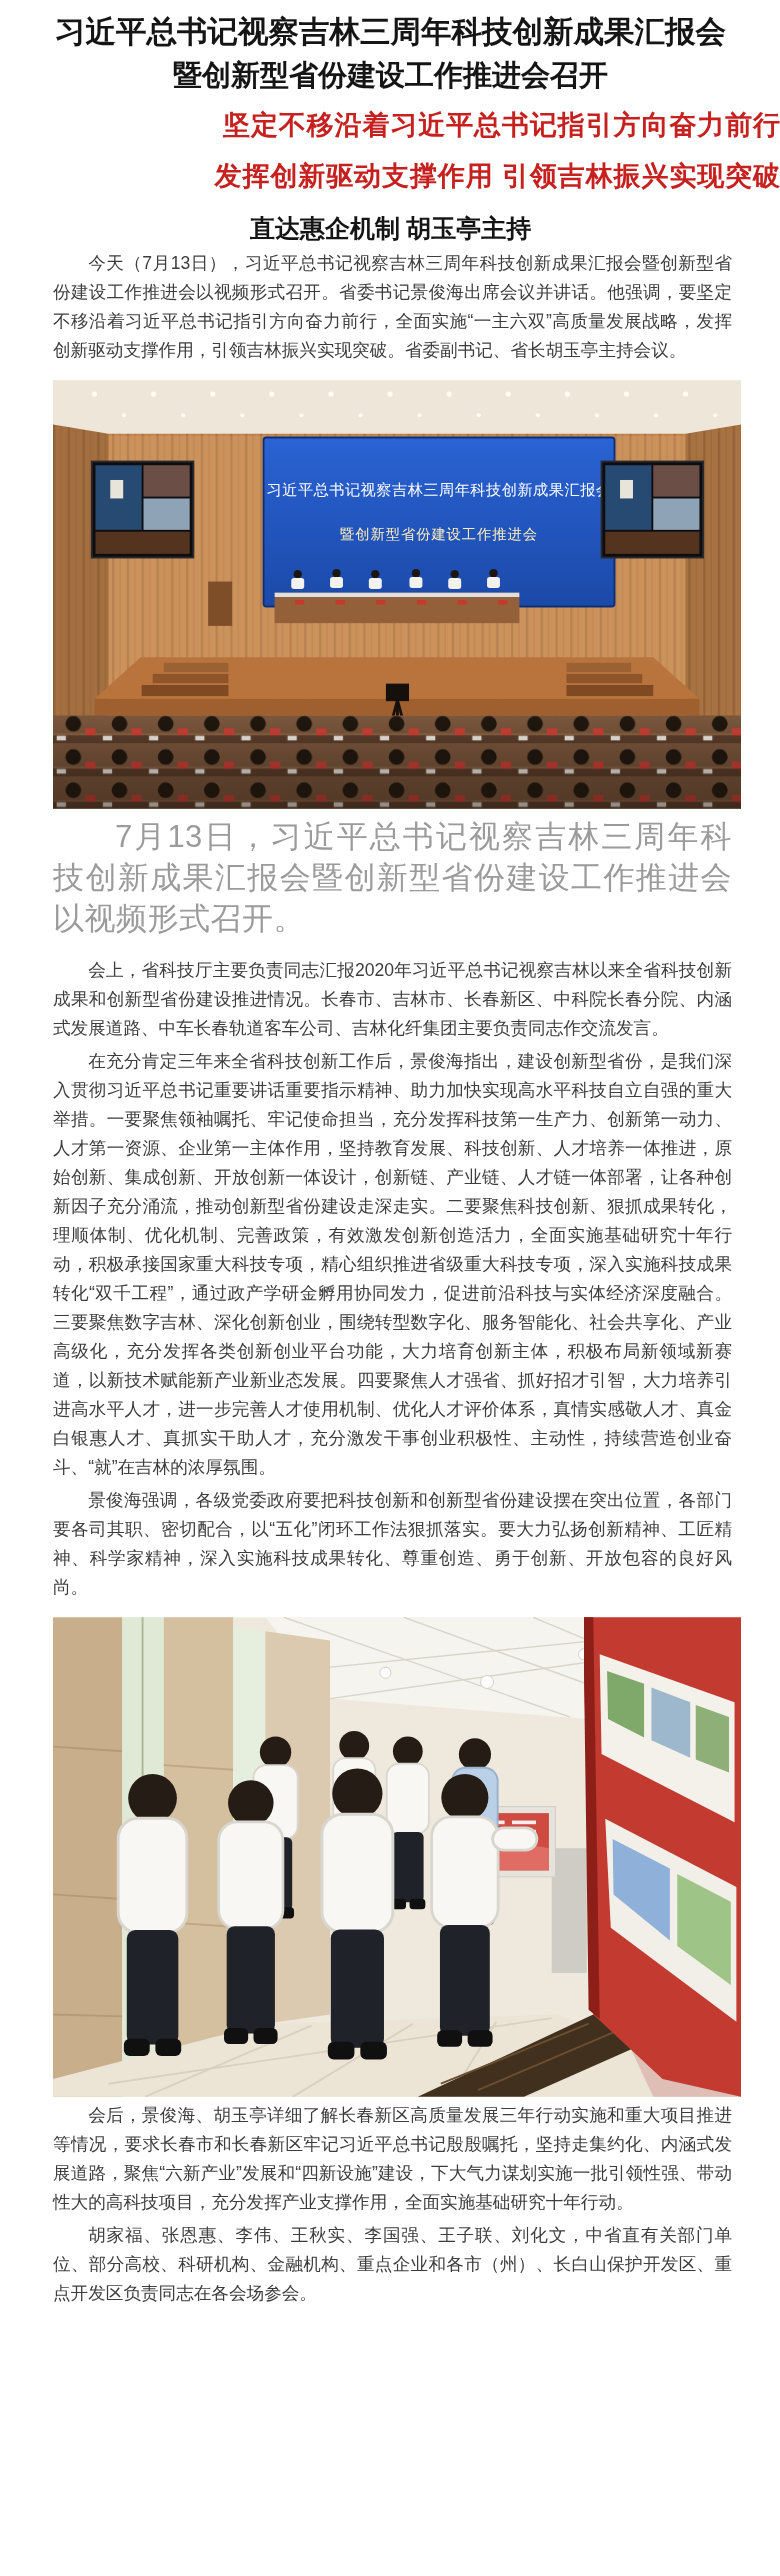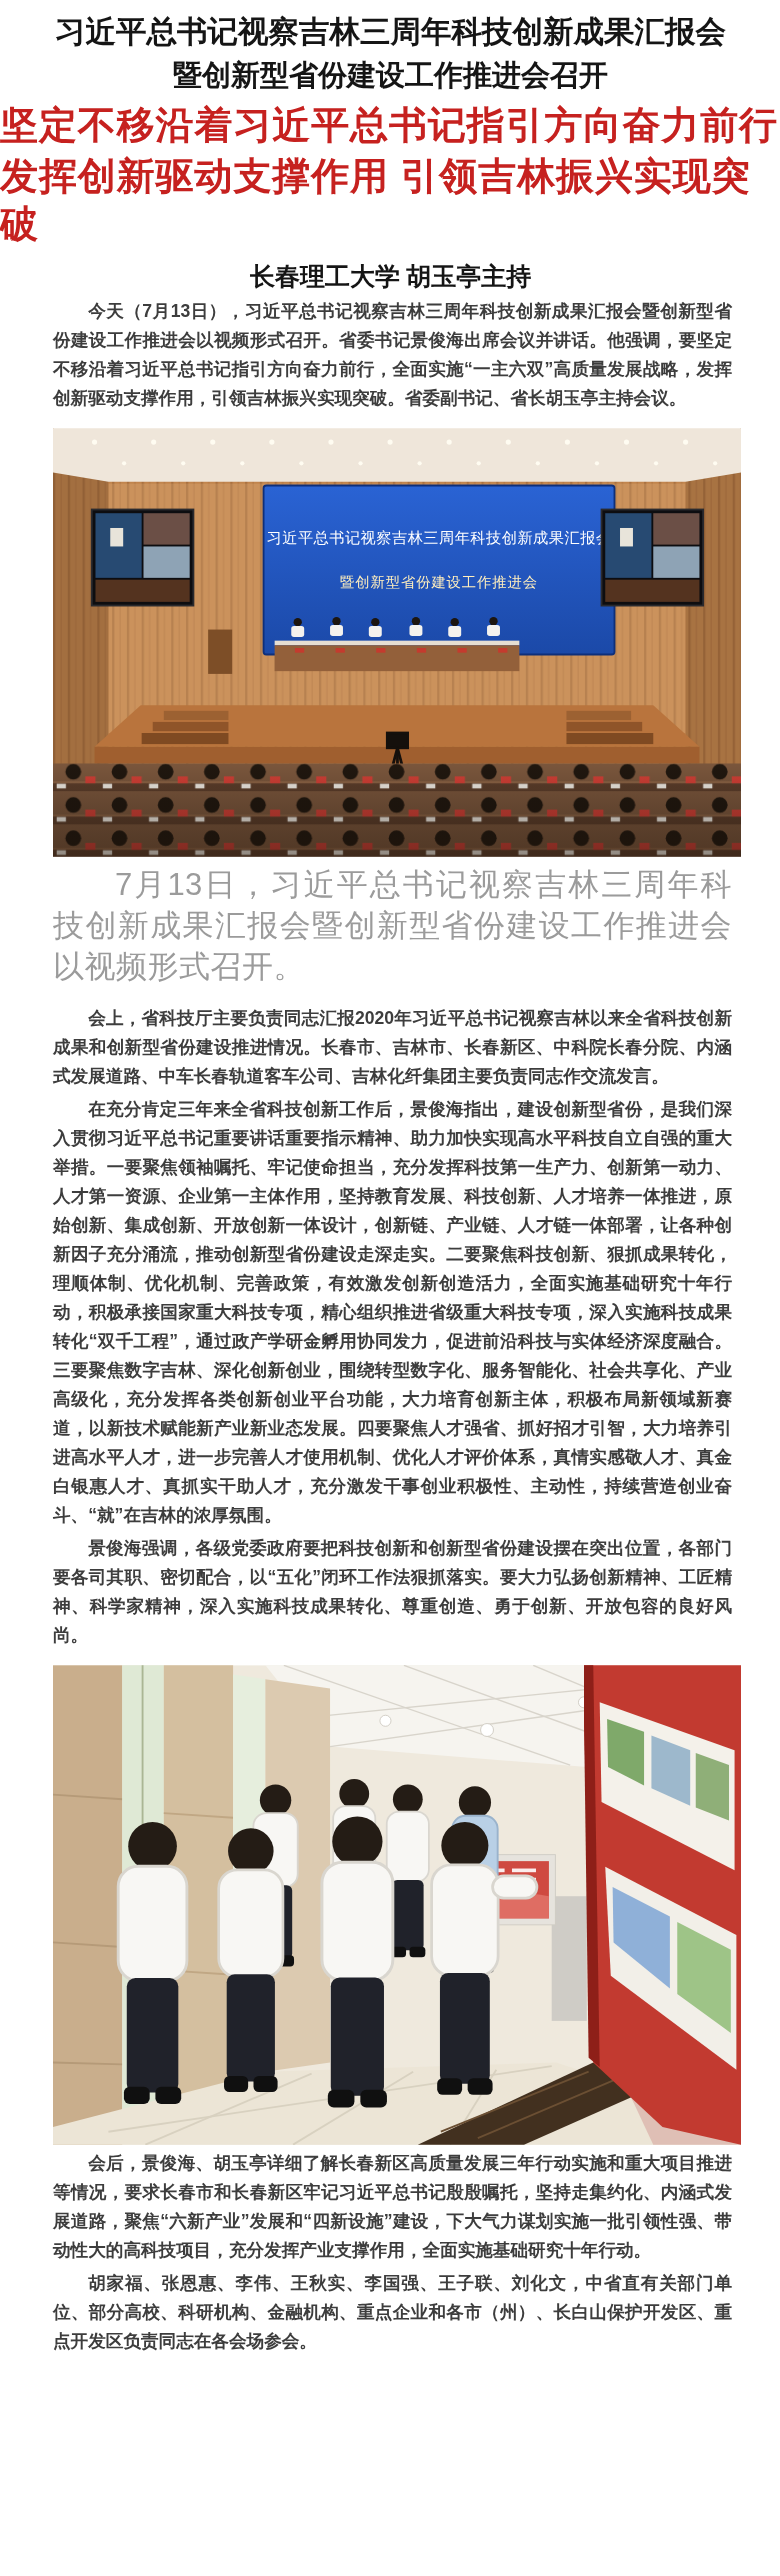--- a/index.html
+++ b/index.html
@@ -8,7 +8,7 @@
             color:#151515;text-align:center;margin:0;padding-top:11px;}
   .headline2{font-family:"Liberation Serif",serif;font-weight:700;font-size:29px;line-height:43px;
             color:#151515;text-align:center;margin:0;}
-  .red-headline{font-weight:700;font-size:38px;line-height:48px;color:#c6211f;text-align:left;
+  .red-headline{font-weight:700;font-size:27px;line-height:48px;color:#c6211f;text-align:right;
             margin:3.7px 0 0 0;letter-spacing:0.9px;}
   .byline{font-family:"Liberation Serif",serif;font-weight:700;font-size:25px;line-height:28px;
             color:#151515;text-align:center;margin:15px 0 5.5px 0;}

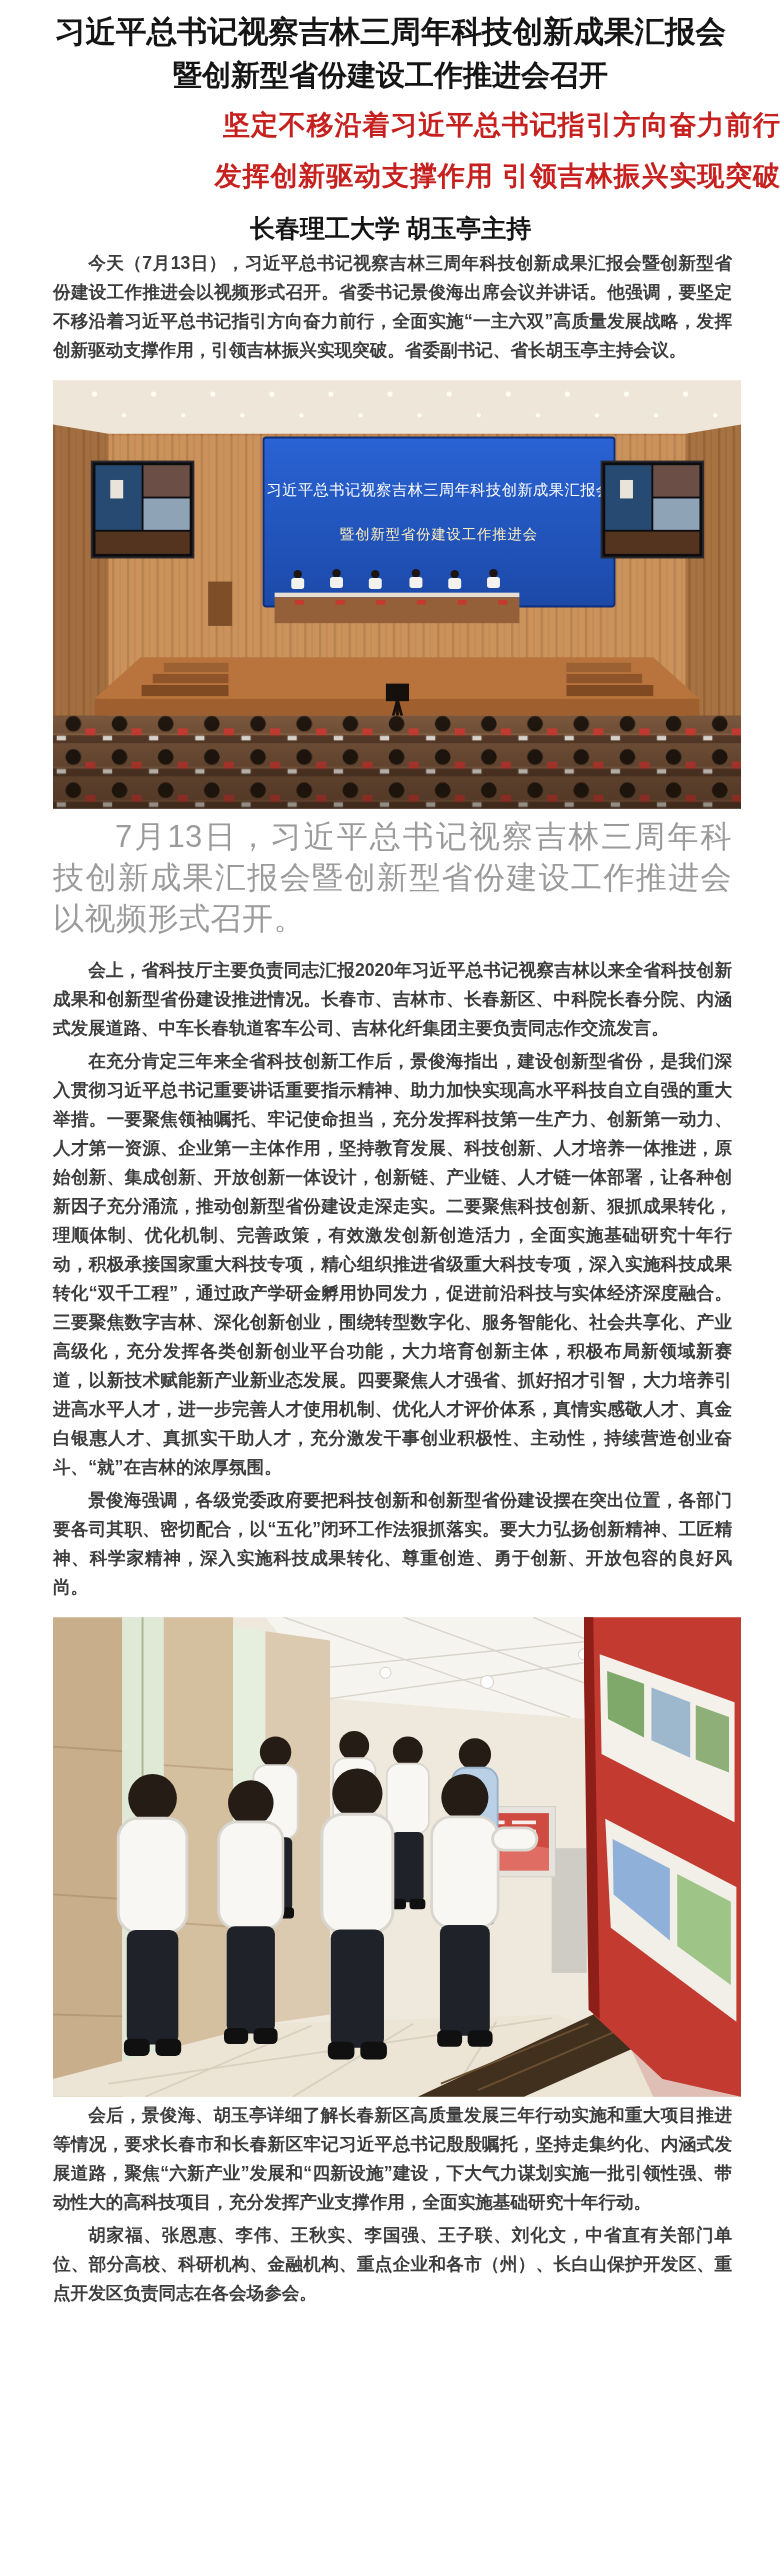--- a/index.html
+++ b/index.html
@@ -31,7 +31,7 @@
   <div class="red-headline">坚定不移沿着习近平总书记指引方向奋力前行</div>
   <div class="red-headline">发挥创新驱动支撑作用 引领吉林振兴实现突破</div>
 
-  <div class="byline">长春理工大学 胡玉亭主持</div>
+  <div class="byline">直达惠企机制 胡玉亭主持</div>
 
   <div class="content">
 

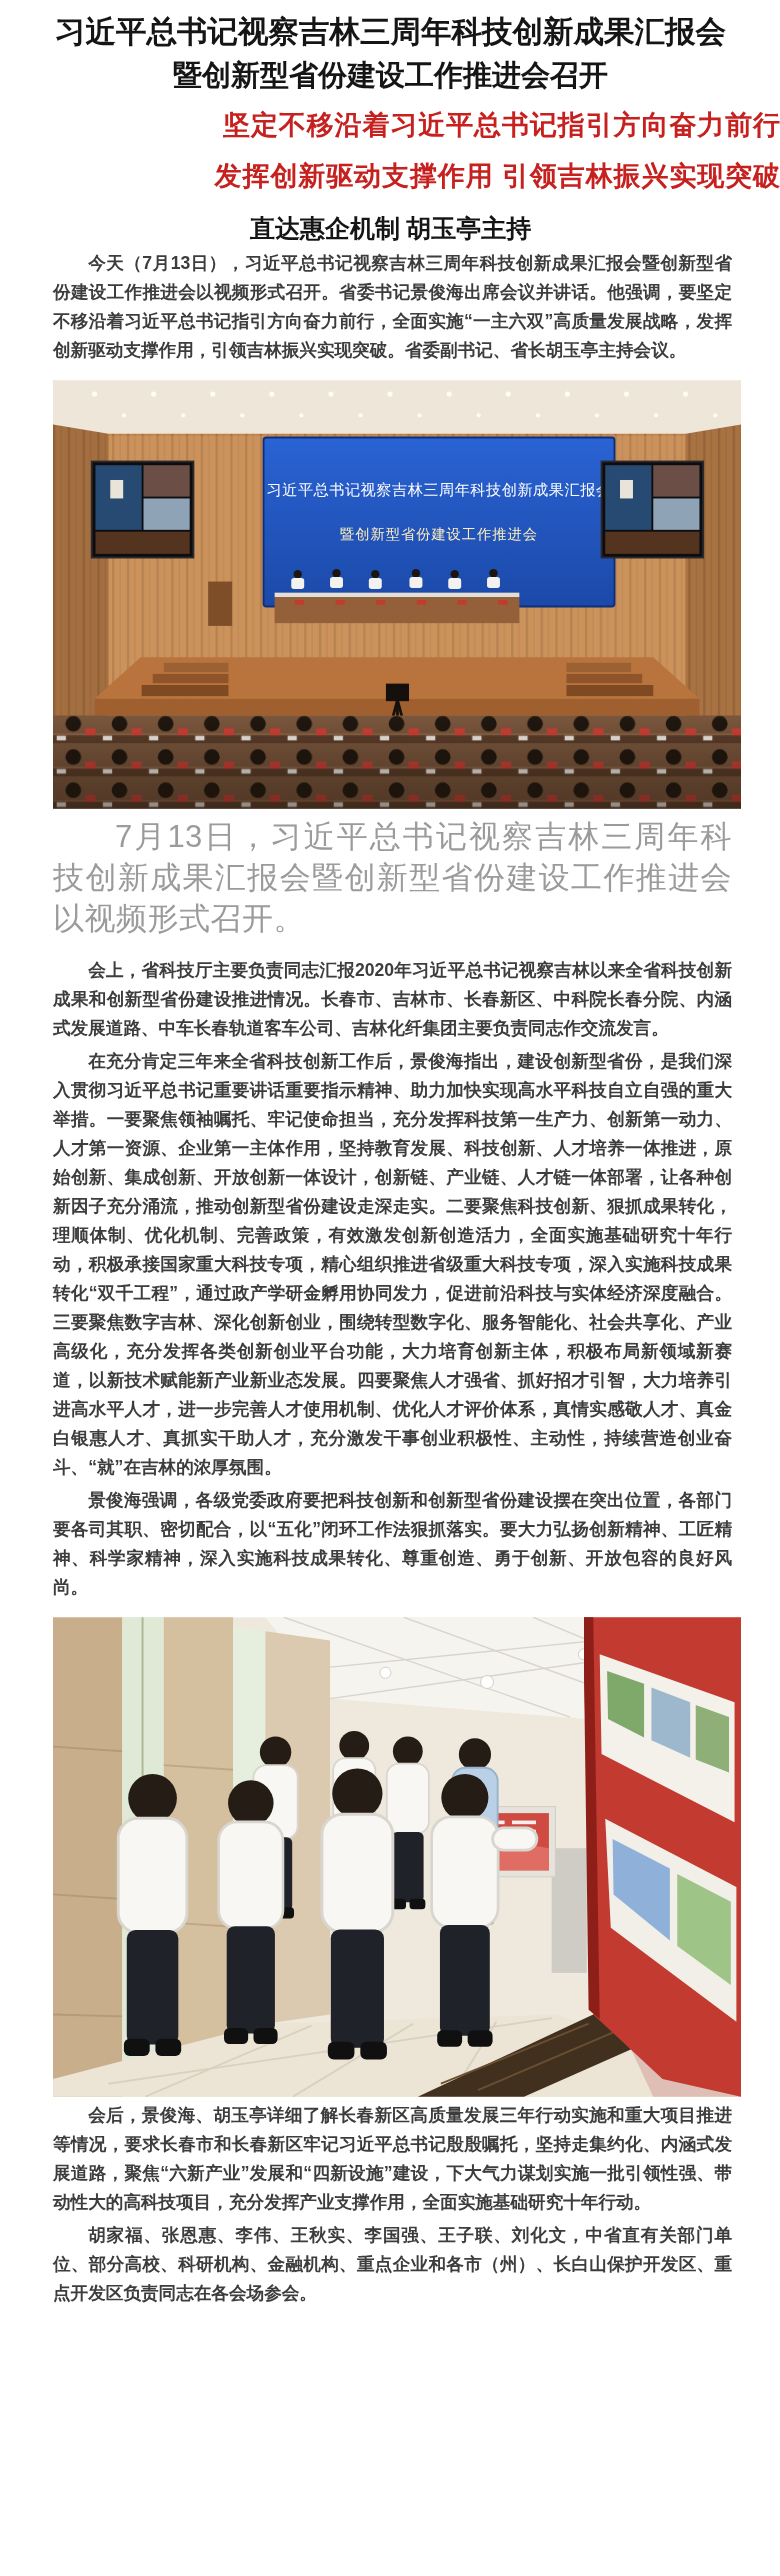--- a/index.html
+++ b/index.html
@@ -14,7 +14,7 @@
             color:#151515;text-align:center;margin:15px 0 5.5px 0;}
   .content{padding:0 49px 13px 53px;}
   p.body-para{font-size:17.6px;line-height:29px;color:#3d3d3d;text-indent:2em;text-align:justify;
-            margin:4px 0;font-weight:bold;}
+            margin:4px 0;}
   .photo-wrap{width:688px;margin:15px 0 3.7px 0;line-height:0;}
   .photo-wrap svg{display:block;}
   .caption{font-size:31px;line-height:41px;color:#9b9b9b;text-indent:2em;text-align:justify;

